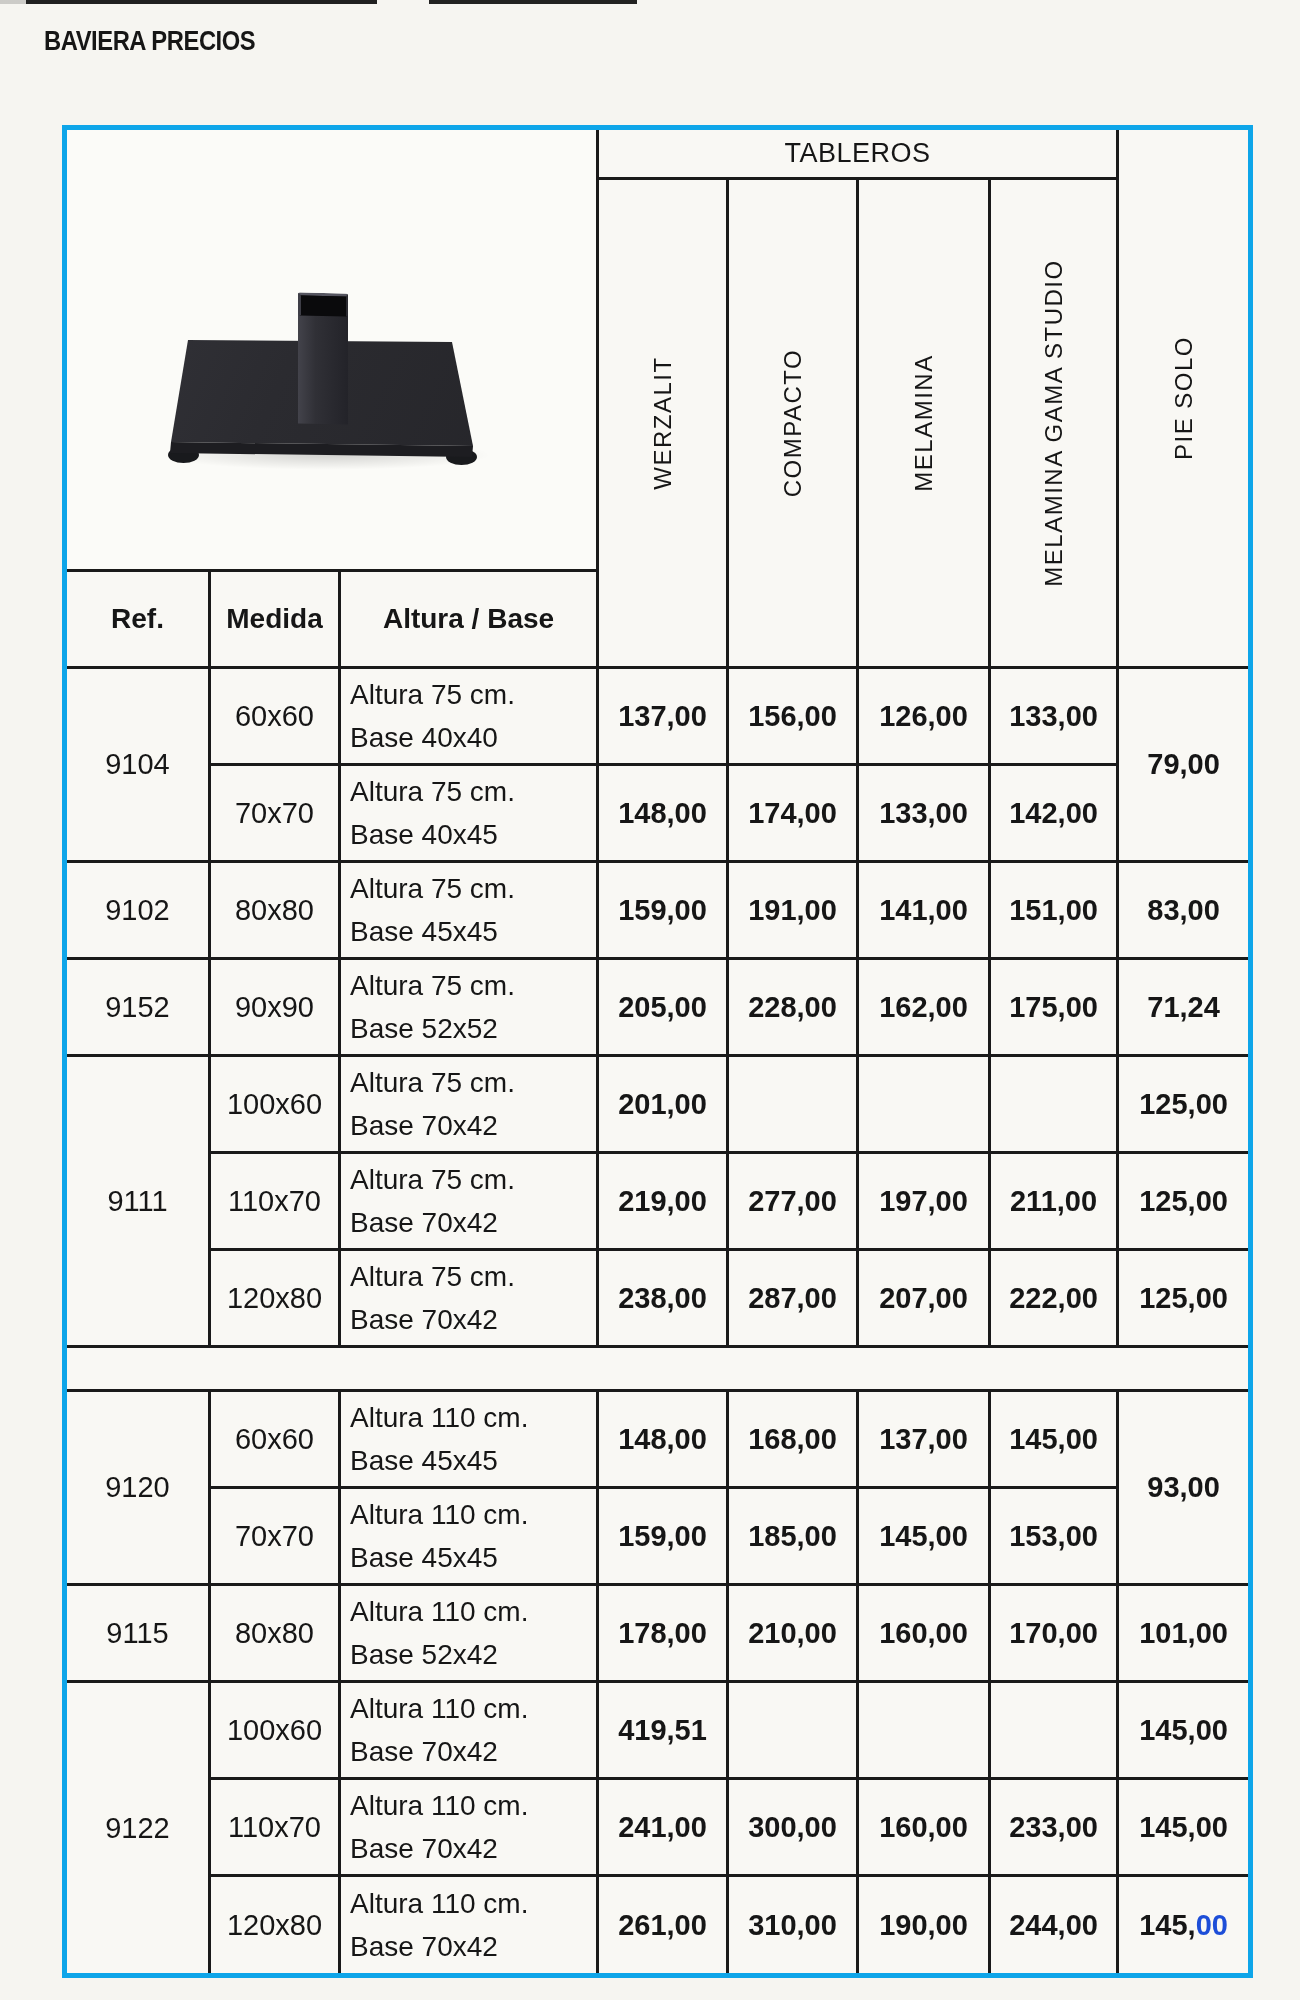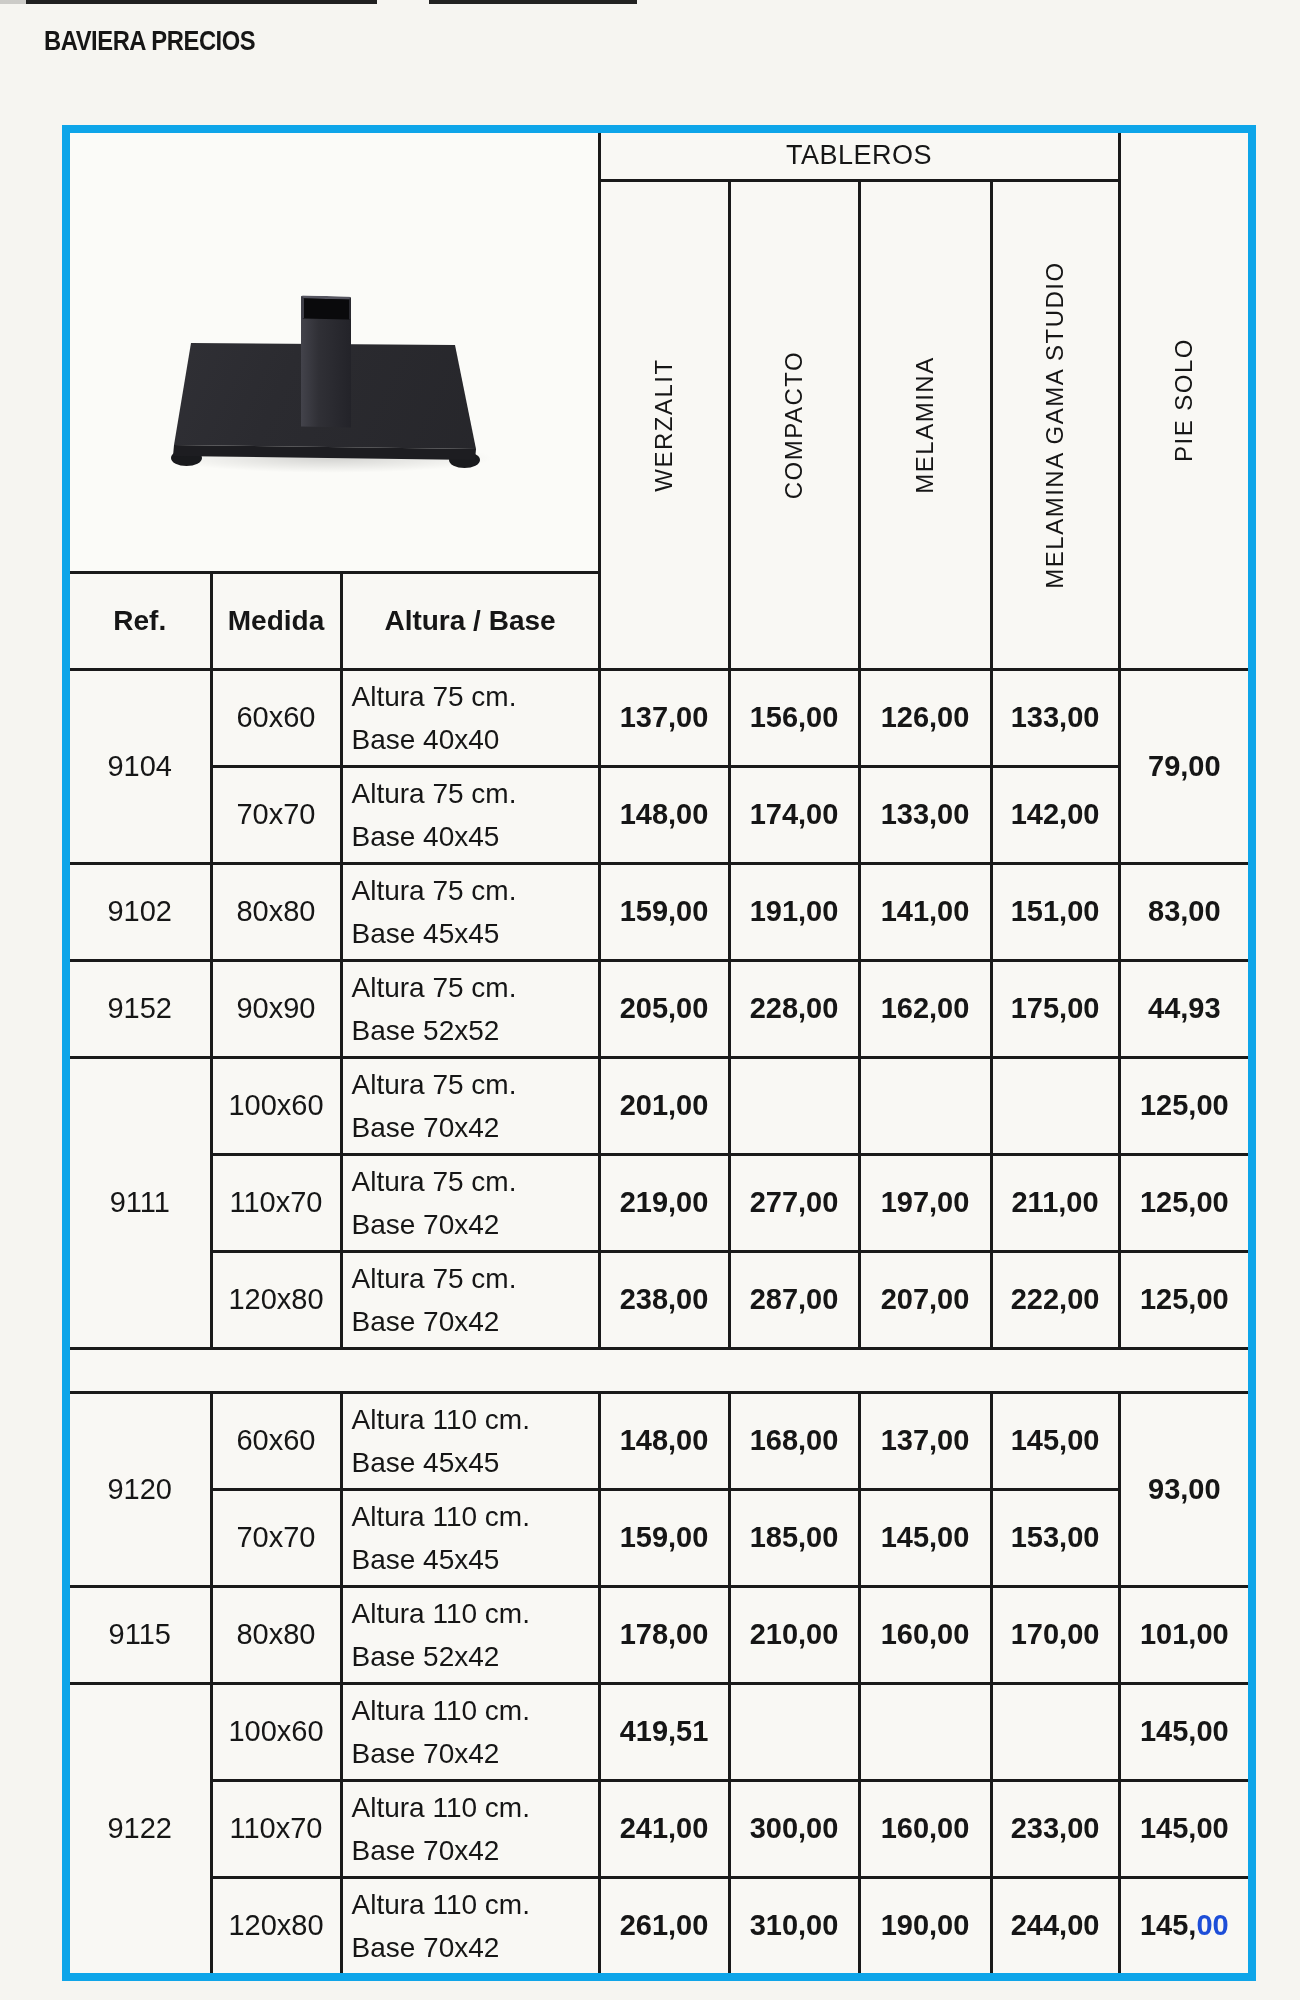--- a/index.html
+++ b/index.html
@@ -20,7 +20,7 @@
   table.price-table{
     position:absolute;left:62px;top:125px;width:1186px;
     border-collapse:collapse;table-layout:fixed;
-    border:8px solid #0ea5e9;background:#f9f8f4;
+    border:5px solid #0ea5e9;background:#f9f8f4;
   }
   td{
     border:3px solid #1a1a1a;padding:0;

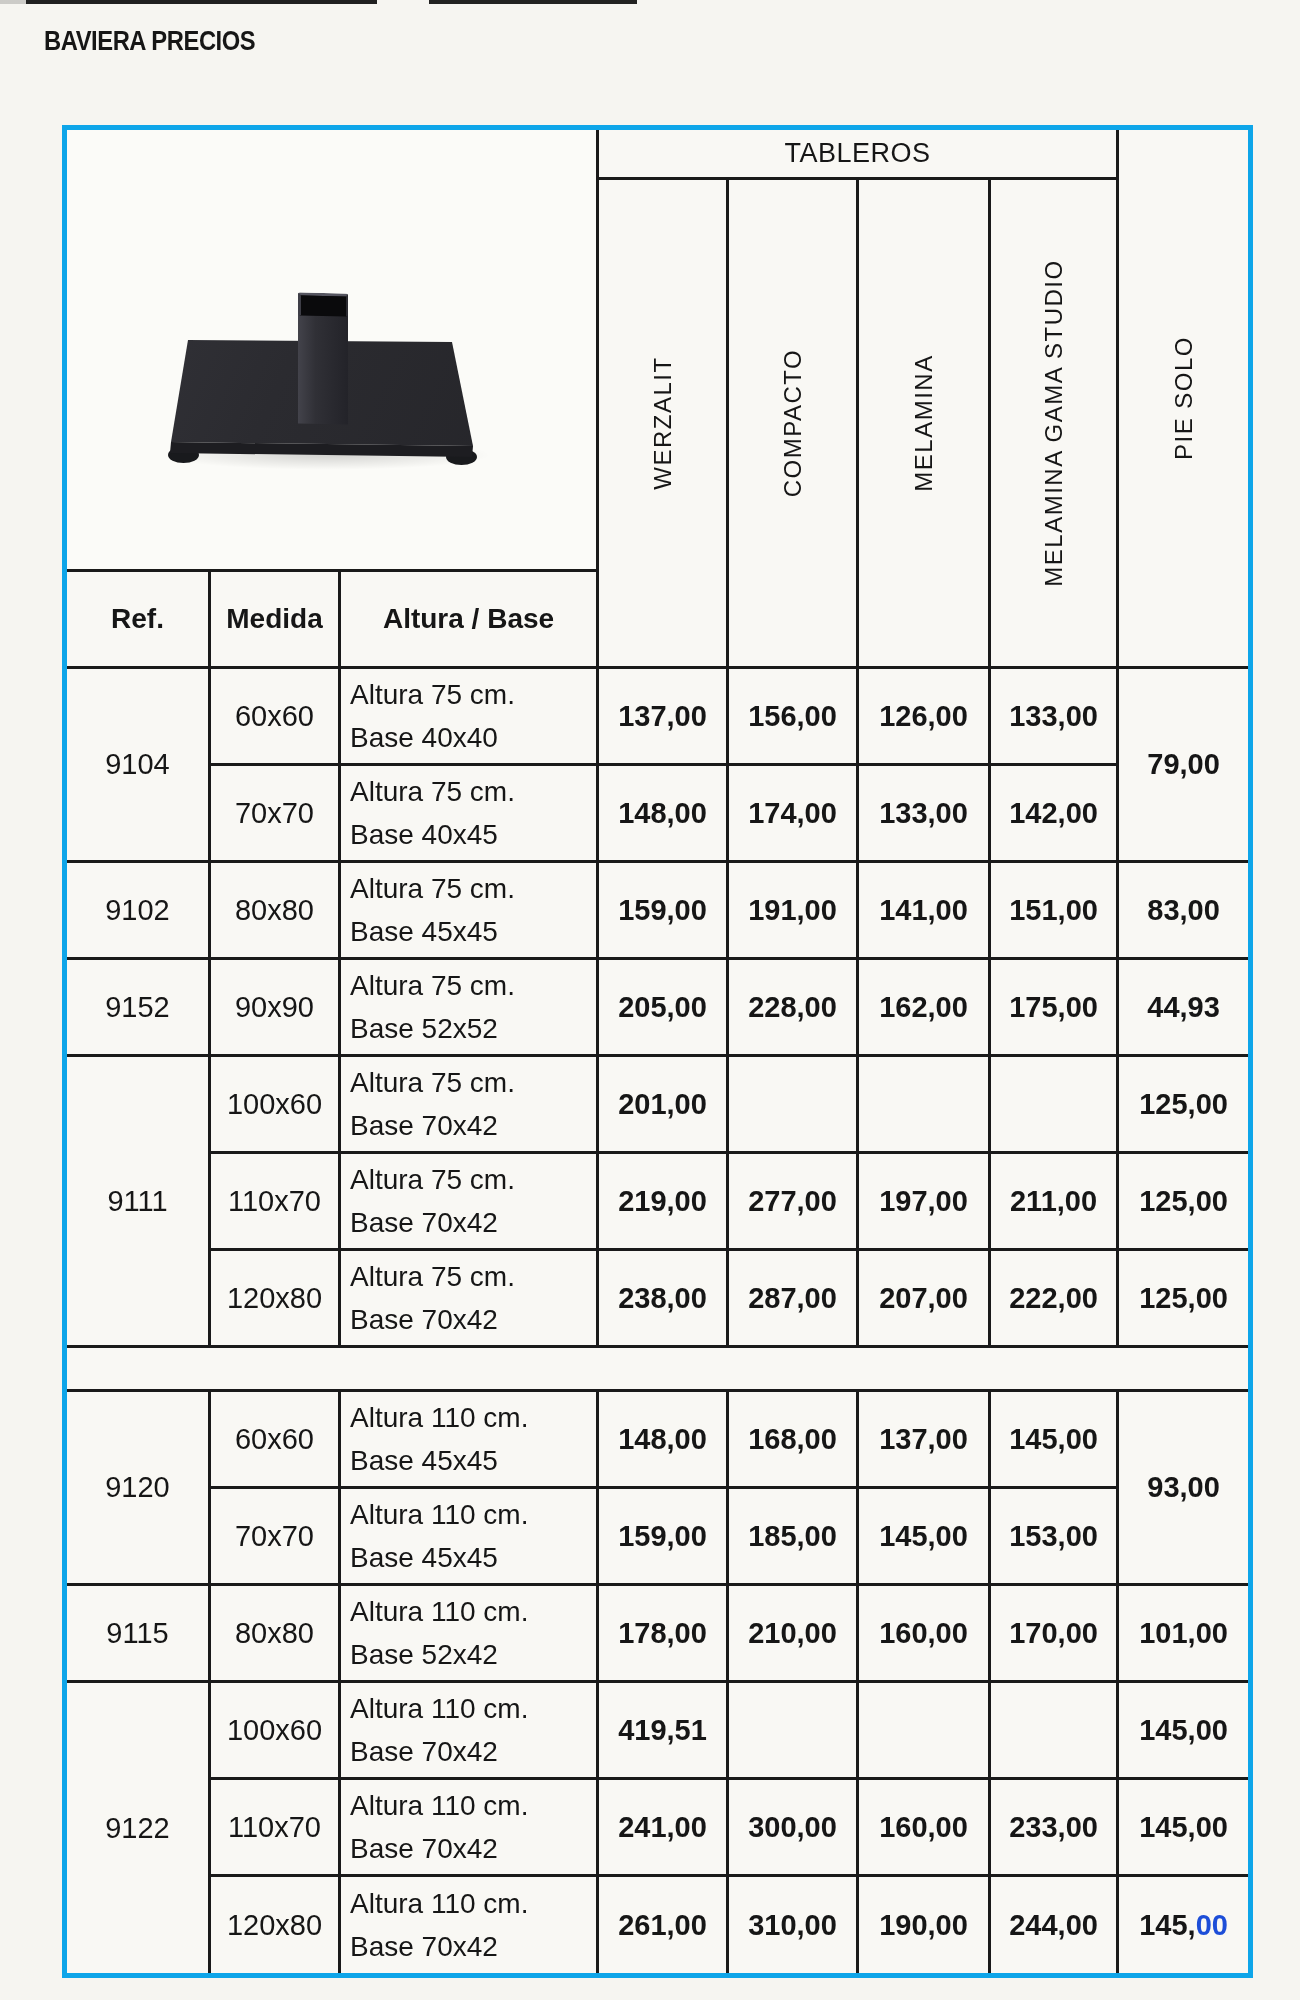--- a/index.html
+++ b/index.html
@@ -186,7 +186,7 @@
     <td class="price">228,00</td>
     <td class="price">162,00</td>
     <td class="price">175,00</td>
-    <td class="price">44,93</td>
+    <td class="price">71,24</td>
   </tr>
 
   <tr class="tr-data">

